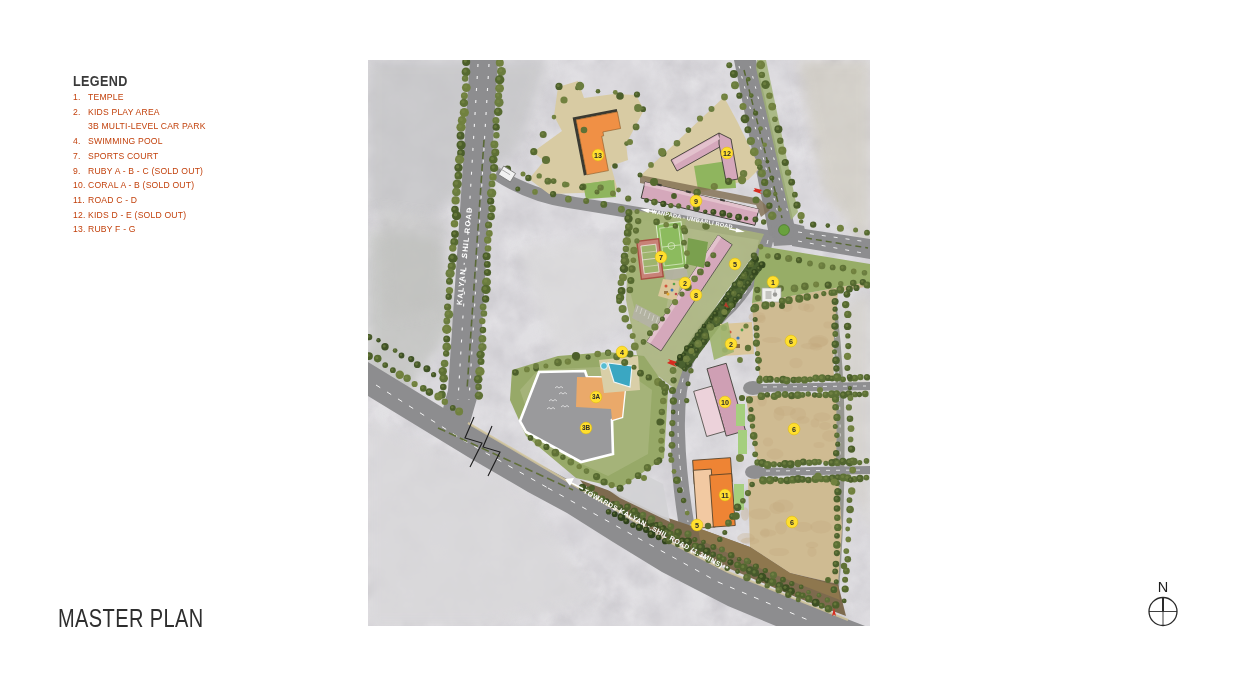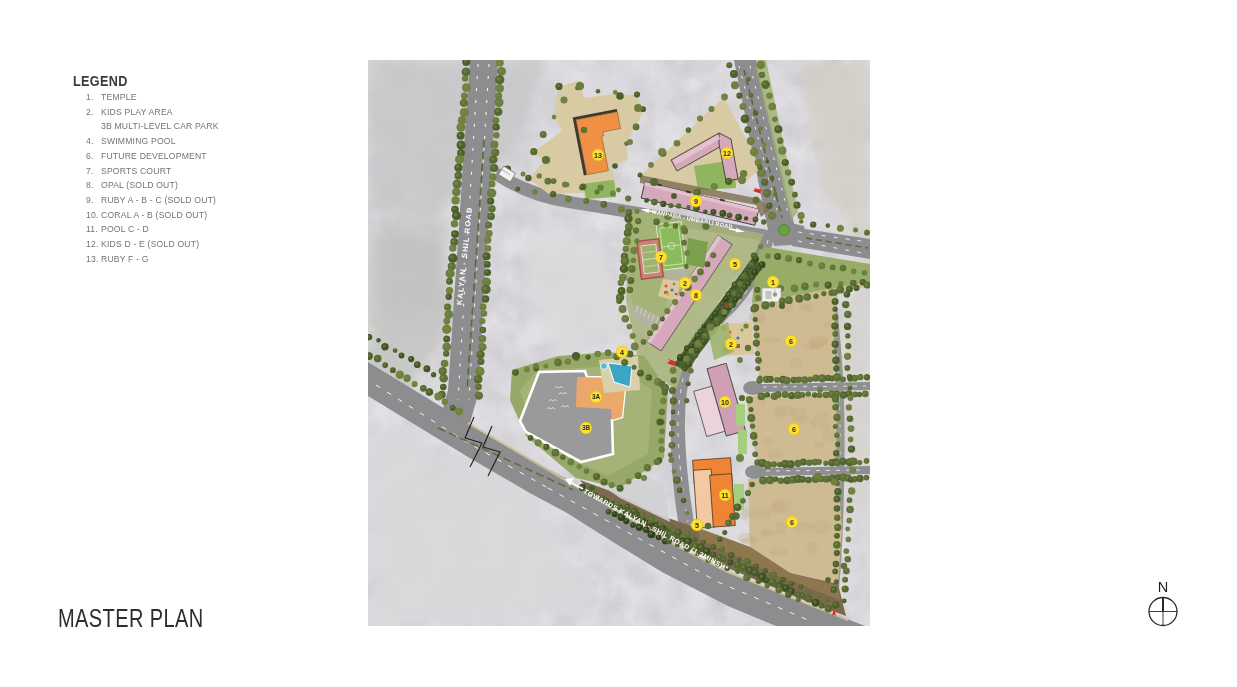--- a/index.html
+++ b/index.html
@@ -5,7 +5,7 @@
 <style>
 html,body{margin:0;padding:0;background:#ffffff;width:1237px;height:687px;overflow:hidden;}
 body{font-family:"Liberation Sans",sans-serif;position:relative;}
-#legend{position:absolute;left:86px;top:90px;width:260px;color:#737373;}
+#legend{position:absolute;left:73px;top:90px;width:260px;color:#c2410c;}
 #legtitle{position:absolute;left:73px;top:73px;font-size:14px;letter-spacing:0.4px;color:#3a3a3a;font-weight:bold;transform:scaleX(0.9);transform-origin:0 0;font-family:"Liberation Sans",sans-serif;}
 
 .li{font-size:8.6px;letter-spacing:0.2px;height:14.72px;line-height:14.72px;white-space:nowrap;}

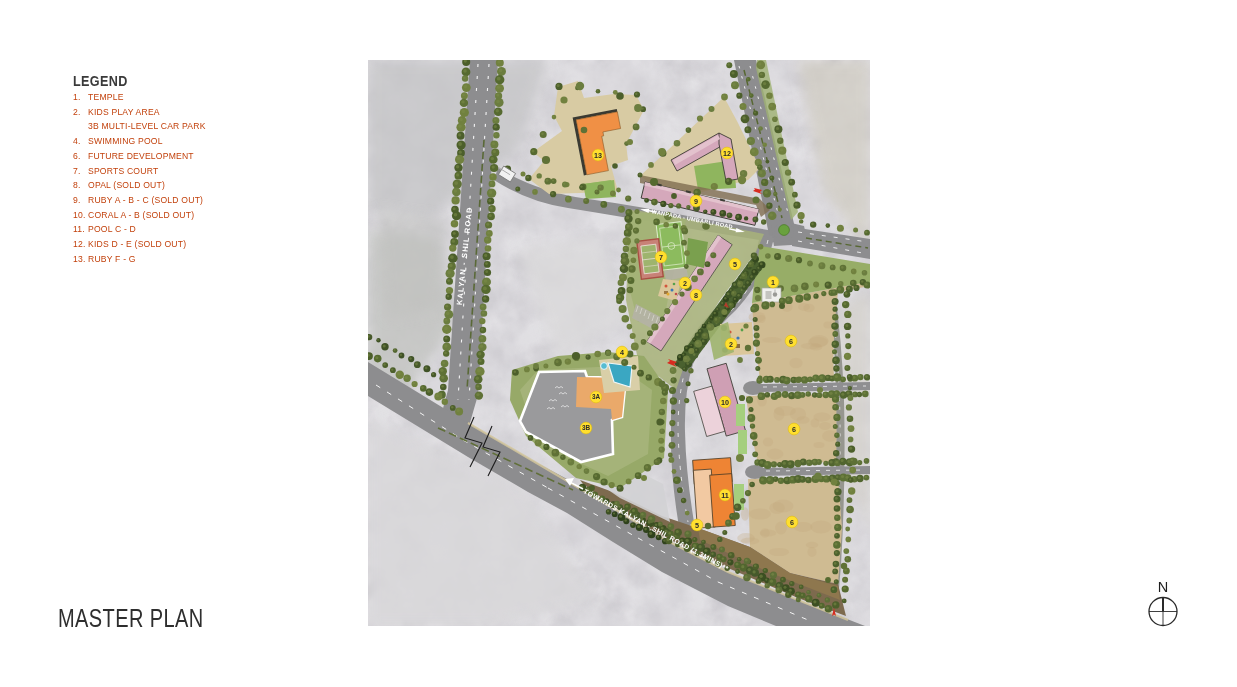--- a/index.html
+++ b/index.html
@@ -31,7 +31,6 @@
 <div class="li"><span class="n">4.</span><span>SWIMMING POOL</span></div>
 
 
-<div class="li"><span class="n">6.</span><span>FUTURE DEVELOPMENT</span></div>
 
 <div class="li"><span class="n">7.</span><span>SPORTS COURT</span></div>
 

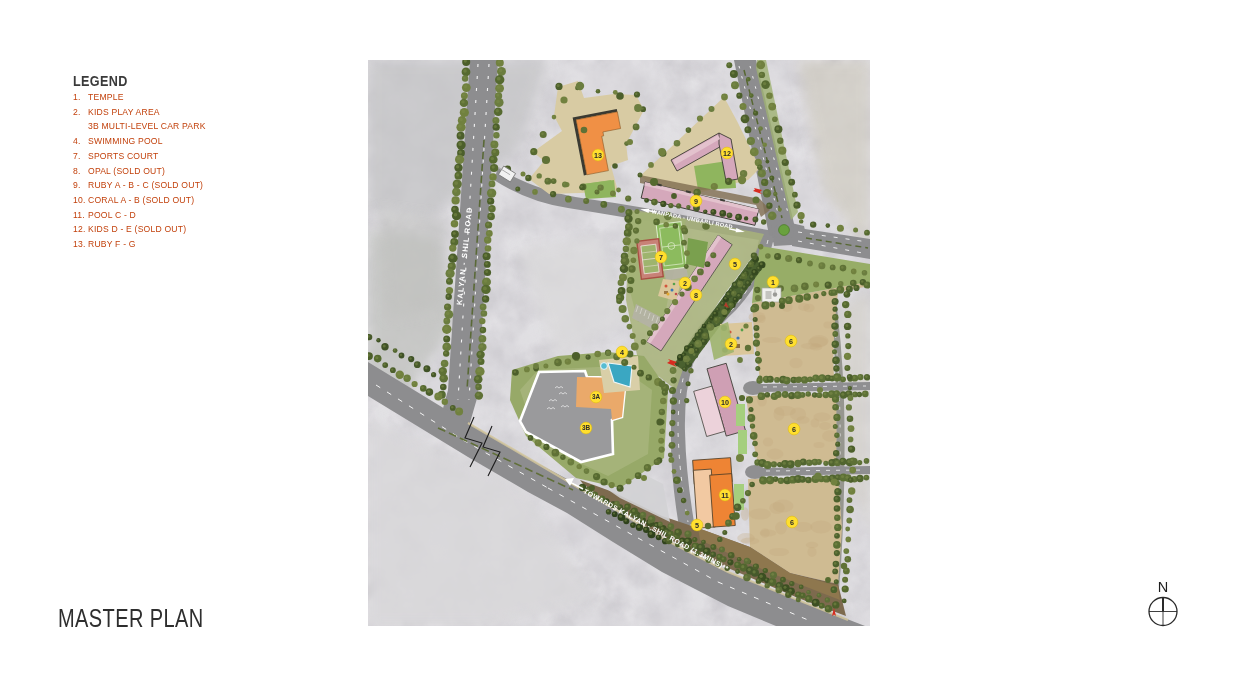--- a/index.html
+++ b/index.html
@@ -34,7 +34,6 @@
 
 <div class="li"><span class="n">7.</span><span>SPORTS COURT</span></div>
 
-<div class="li"><span class="n">8.</span><span>OPAL (SOLD OUT)</span></div>
 
 <div class="li"><span class="n">9.</span><span>RUBY A - B - C (SOLD OUT)</span></div>
 

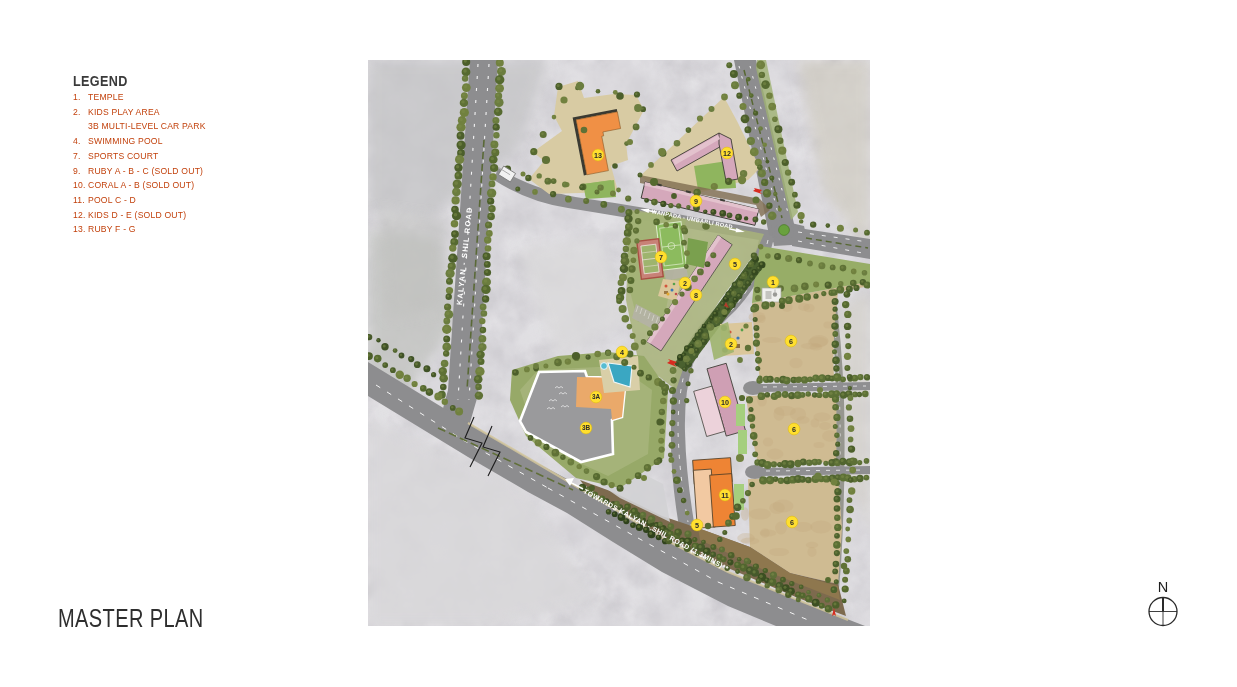--- a/index.html
+++ b/index.html
@@ -39,7 +39,7 @@
 
 <div class="li"><span class="n">10.</span><span>CORAL A - B (SOLD OUT)</span></div>
 
-<div class="li"><span class="n">11.</span><span>POOL C - D</span></div>
+<div class="li"><span class="n">11.</span><span>ROAD C - D</span></div>
 
 <div class="li"><span class="n">12.</span><span>KIDS D - E (SOLD OUT)</span></div>
 

